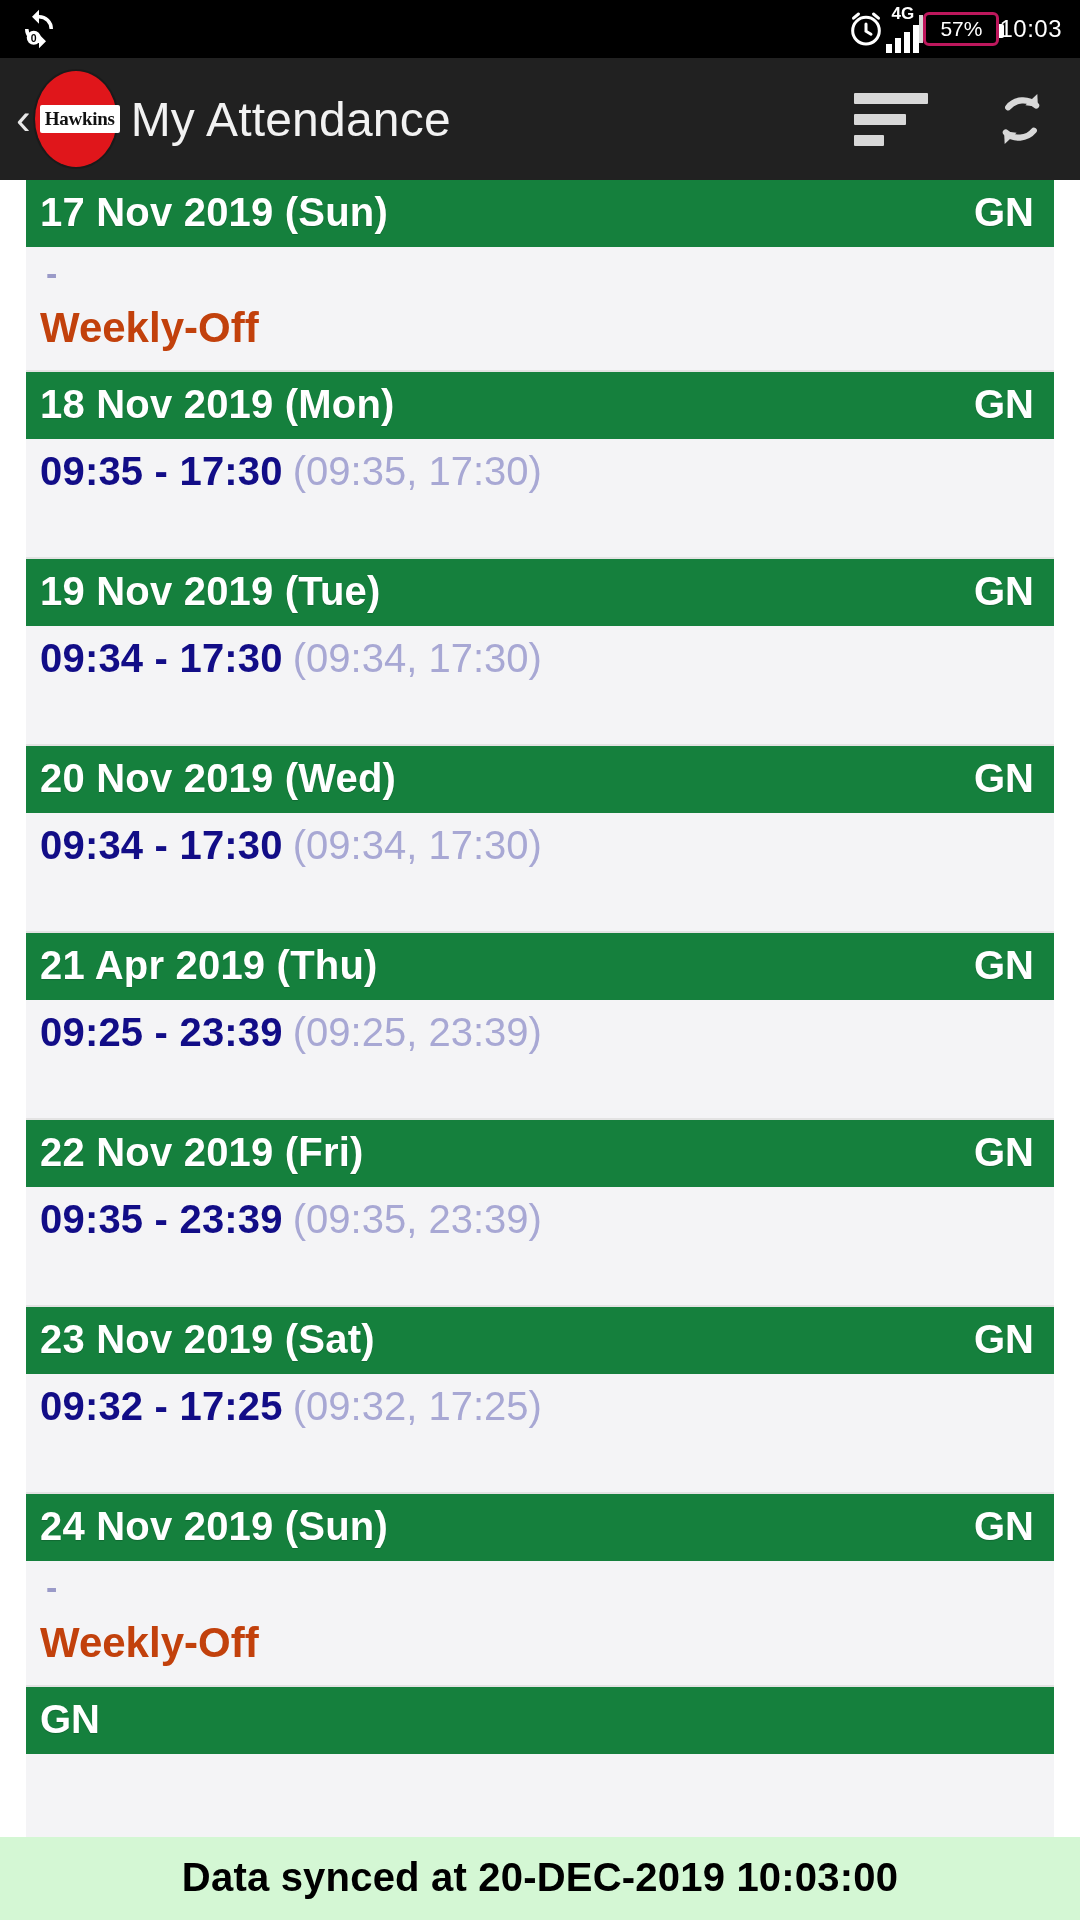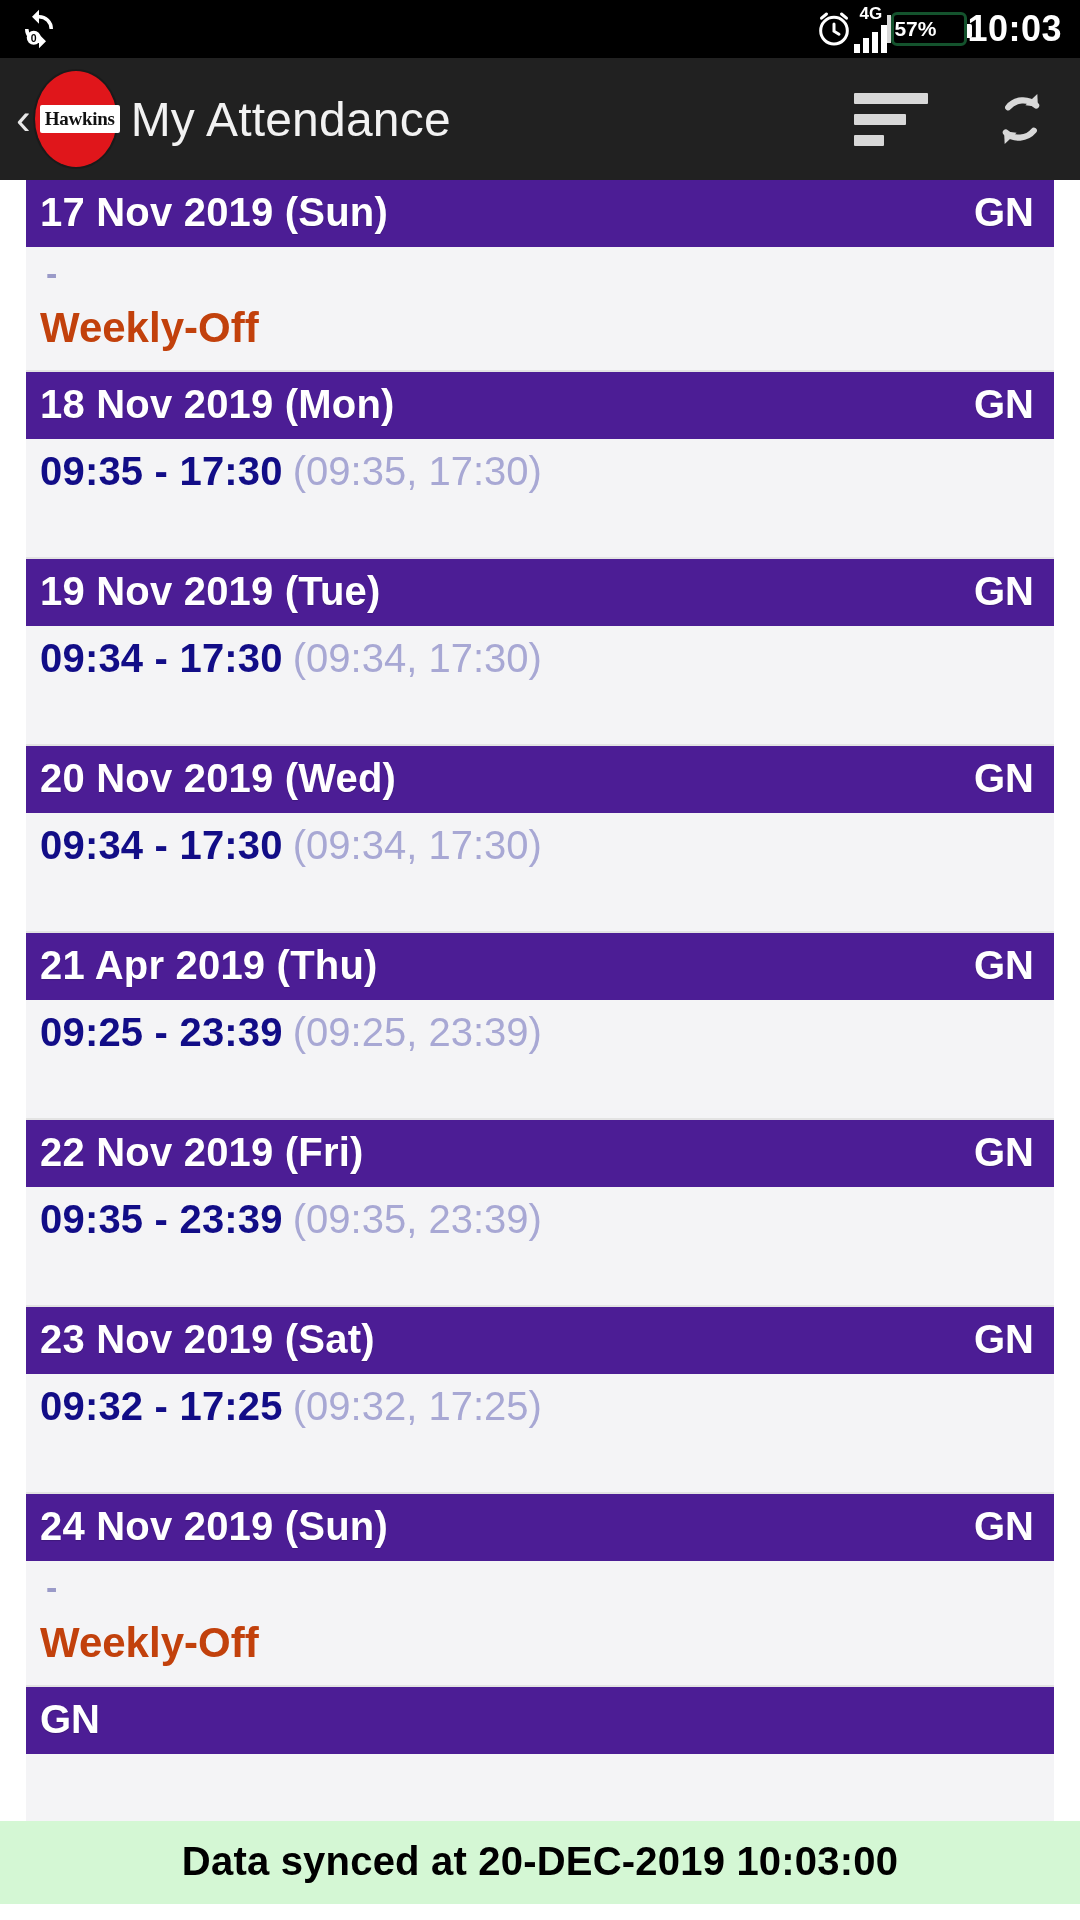--- a/index.html
+++ b/index.html
@@ -20,9 +20,9 @@
   .sb-right{ margin-left:auto; display:flex; align-items:center; }
   .sb-clock-time{ font-size:36px; font-weight:700; letter-spacing:0.5px; }
   .battery{
-    display:inline-flex; align-items:center; 
-    width:76px; height:34px; border:3px solid #14532d; border-radius:6px;
-    font-size:21px; font-weight:700; position:relative;
+    display:inline-flex; align-items:center; justify-content:center;
+    width:76px; height:34px; border:3px solid #be185d; border-radius:6px;
+    font-size:21px; font-weight:400; position:relative;
   }
   .battery::after{
     content:""; position:absolute; right:-8px; top:9px;

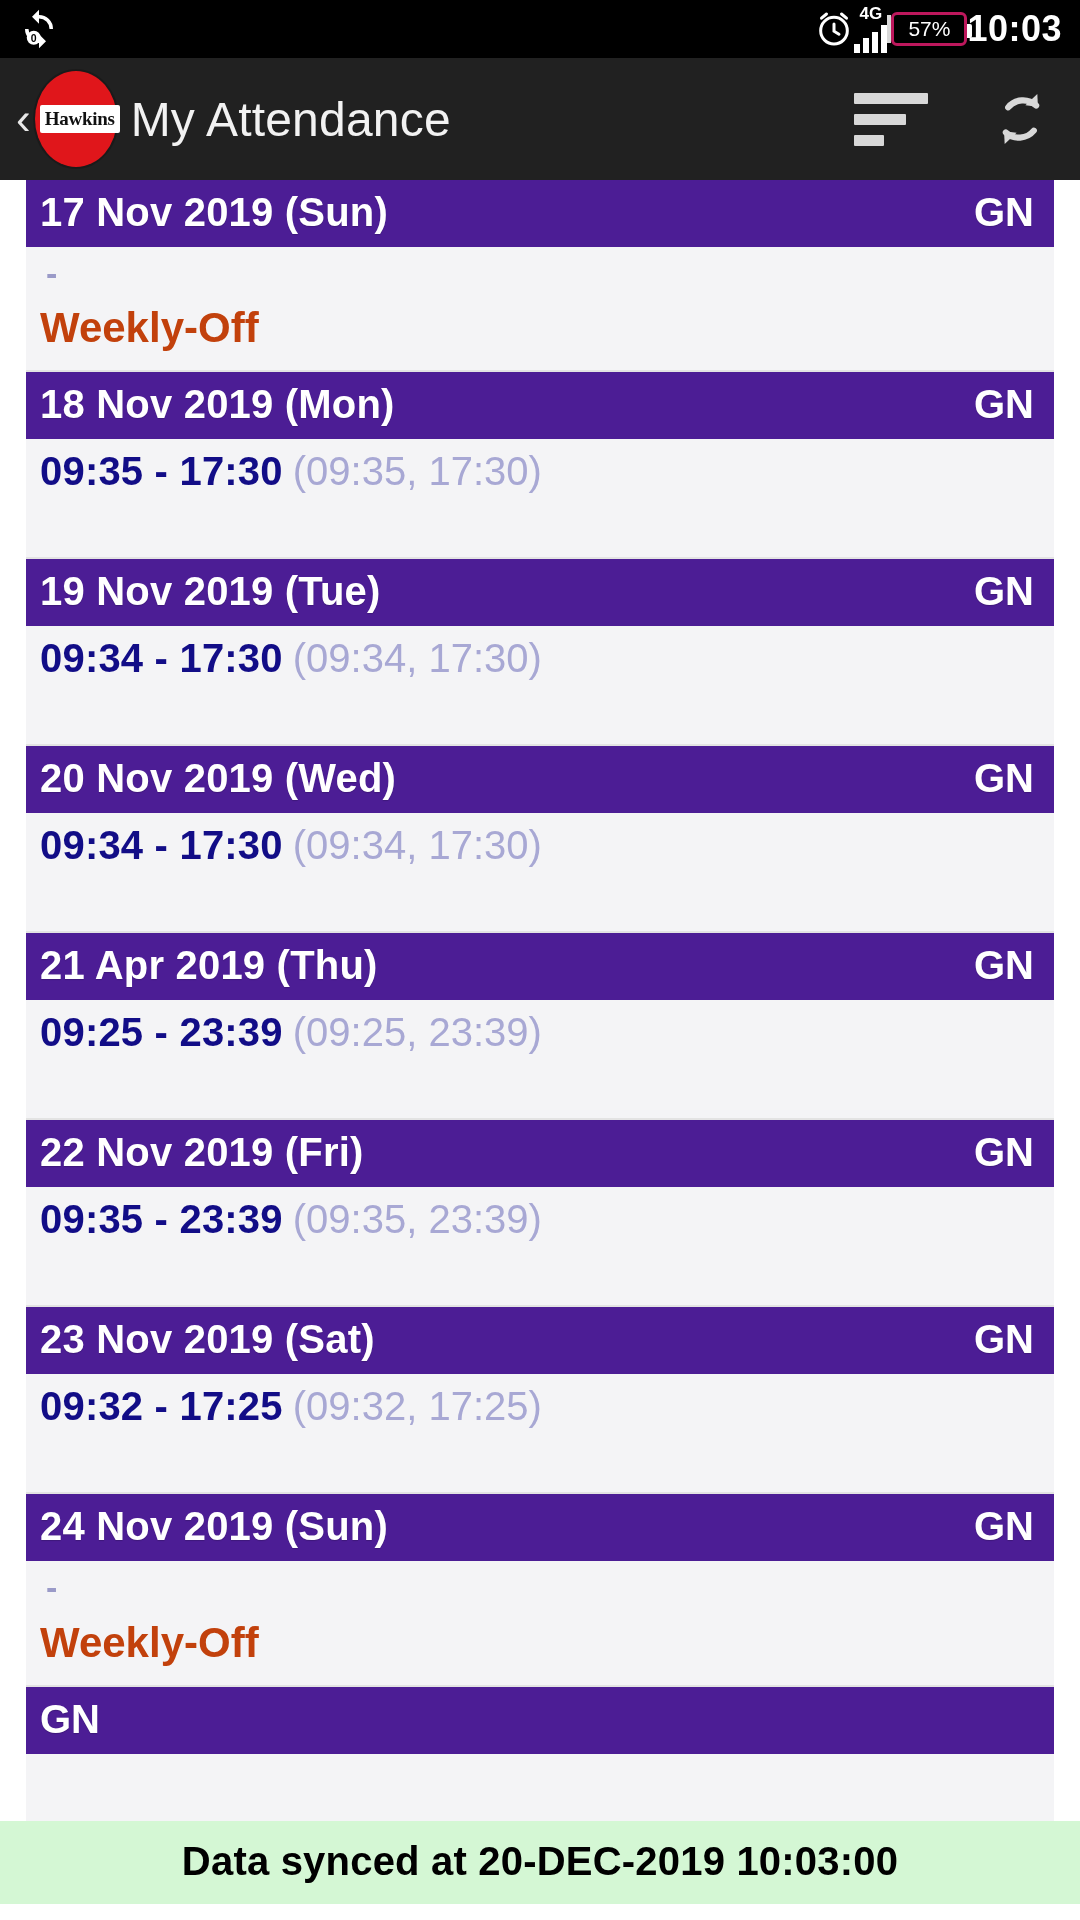--- a/index.html
+++ b/index.html
@@ -18,7 +18,7 @@
   }
   .sb-left{ display:flex; align-items:center; gap:10px; }
   .sb-right{ margin-left:auto; display:flex; align-items:center; }
-  .sb-clock-time{ font-size:36px; font-weight:700; letter-spacing:0.5px; }
+  .sb-clock-time{ font-size:24px; font-weight:400; letter-spacing:0.5px; }
   .battery{
     display:inline-flex; align-items:center; justify-content:center;
     width:76px; height:34px; border:3px solid #be185d; border-radius:6px;

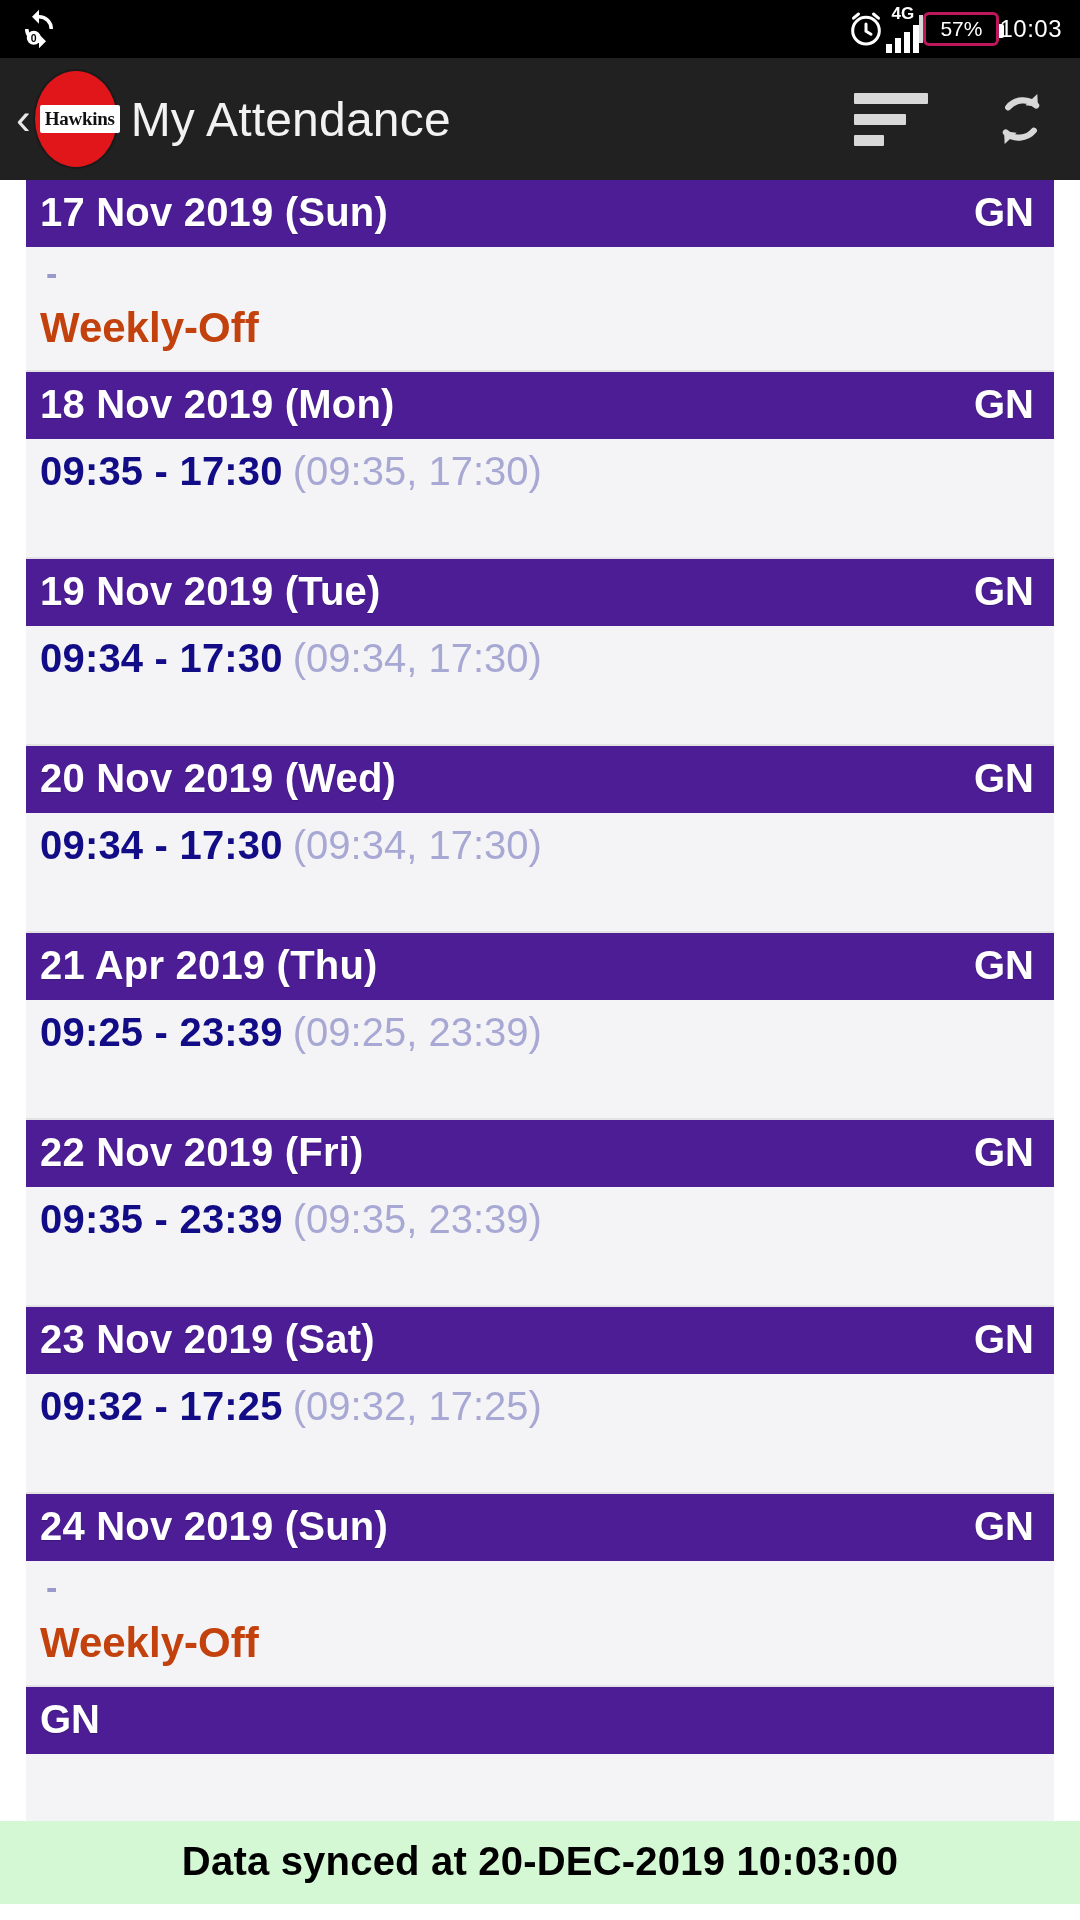--- a/index.html
+++ b/index.html
@@ -72,7 +72,7 @@
     margin:0 26px 0 26px;
   }
   .card-head{
-    background:#4c1d95;
+    background:#15803d;
     display:flex; align-items:center; justify-content:space-between;
     padding:10px 20px 12px 14px;
   }

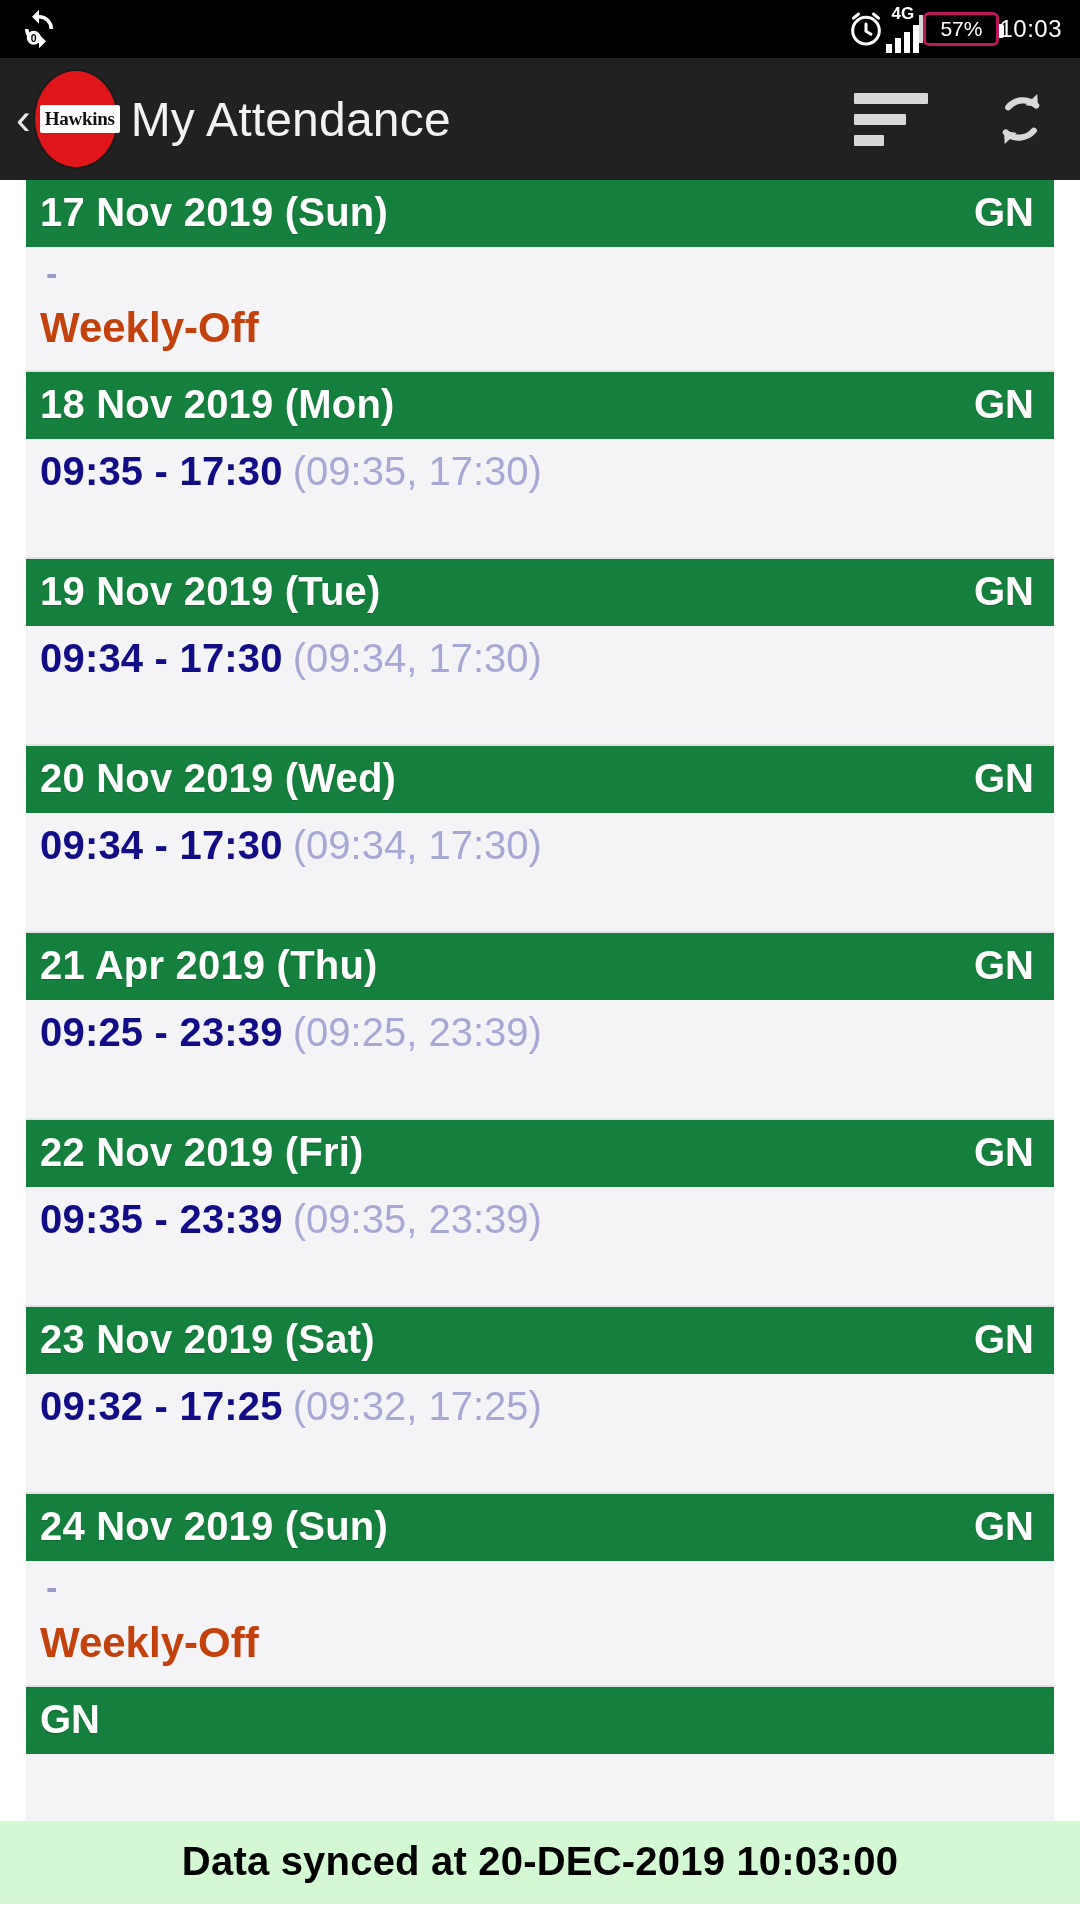--- a/index.html
+++ b/index.html
@@ -97,7 +97,7 @@
 
   
   .sync-banner{
-    position:absolute; left:0; right:0; bottom:16px;
+    position:absolute; left:0; right:0; bottom:0;
     background:#d4f7d4; color:#000000;
     text-align:center; font-size:40px; font-weight:700;
     padding:18px 0 20px 0; letter-spacing:0.2px;

